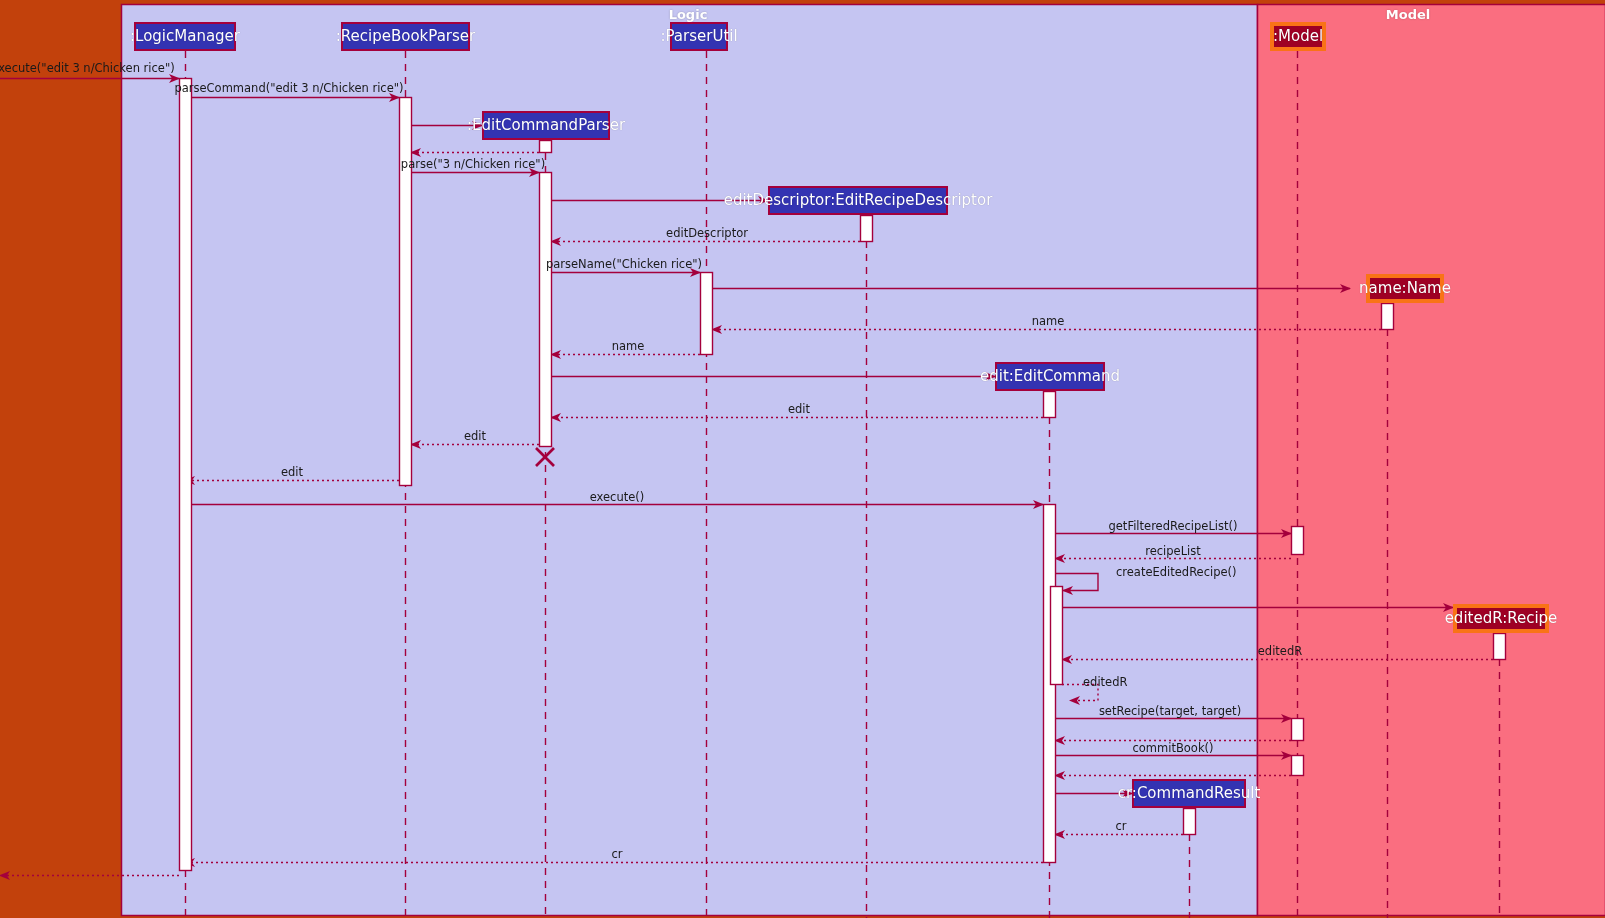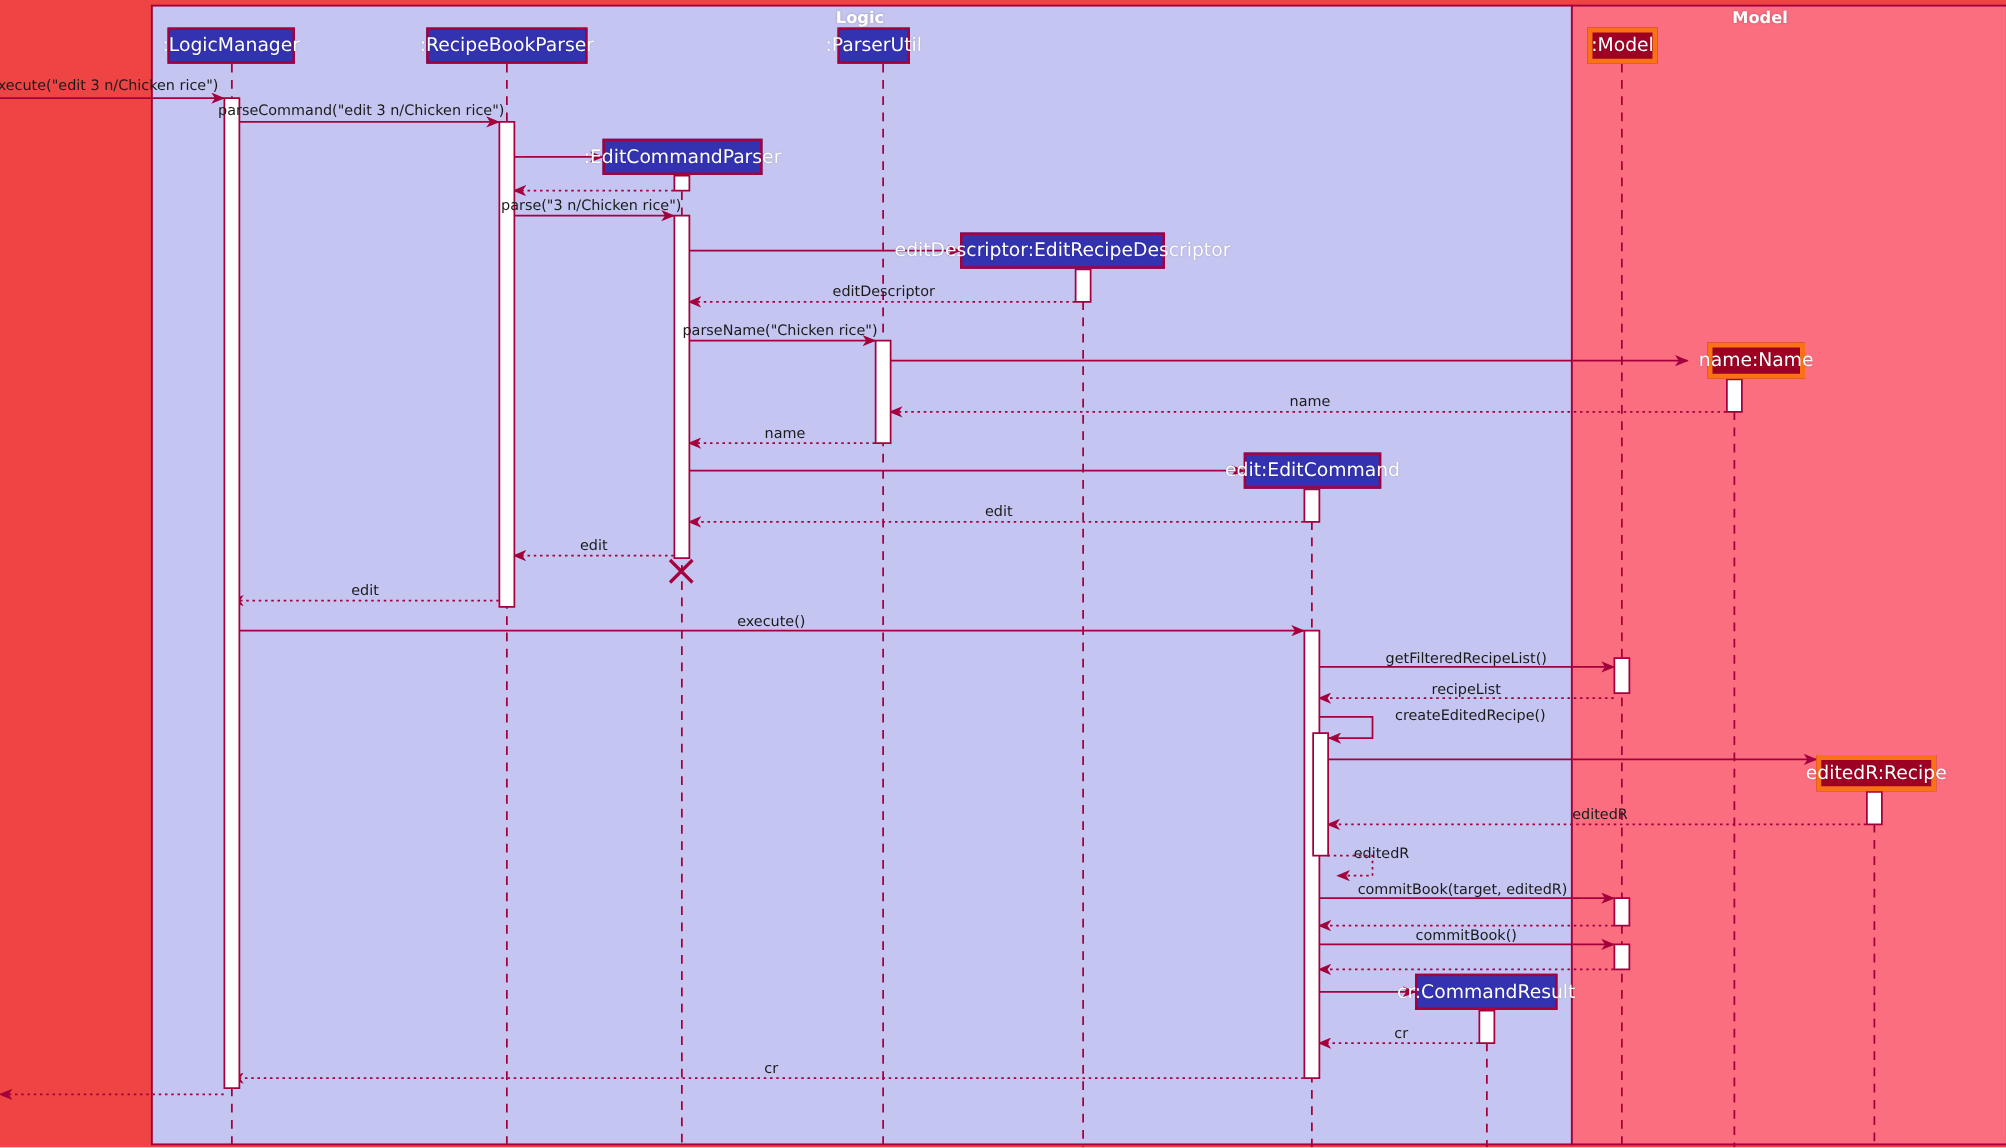--- a/index.html
+++ b/index.html
@@ -13,7 +13,7 @@
     width: 1605px;
     height: 918px;
     overflow: hidden;
-    background: #ef4444;
+    background: #c2410c;
   }
   #svgroot { position: absolute; left: 0; top: 0; }
 

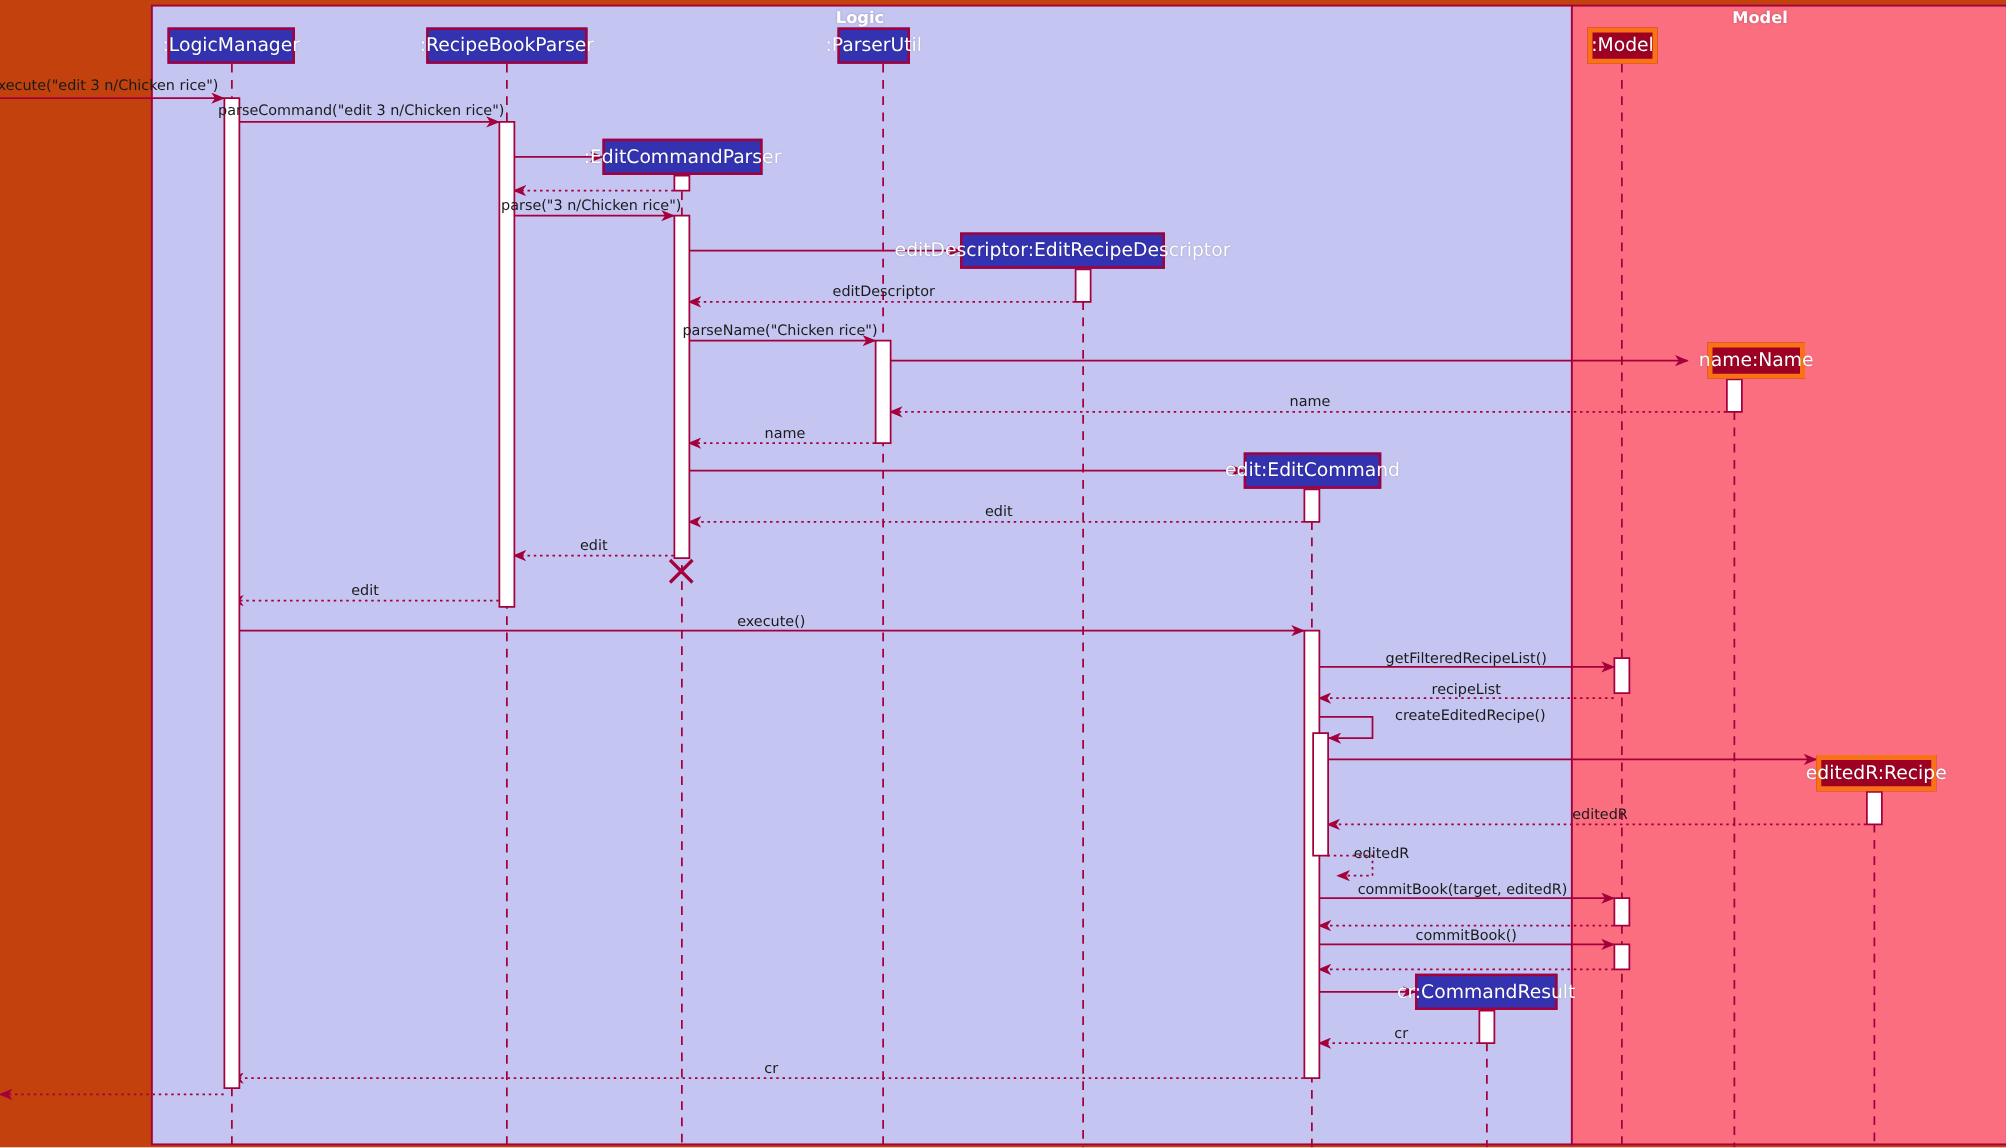--- a/index.html
+++ b/index.html
@@ -164,7 +164,7 @@
       <div class="pbox logic" style="left: 482px; top: 111px; width: 128px; height: 29px;">
         <span>:EditCommandParser</span>
       </div>
-      <div class="pbox logic" style="left: 768px; top: 186px; width: 164px; height: 29px;">
+      <div class="pbox logic" style="left: 768px; top: 186px; width: 180px; height: 29px;">
         <span>editDescriptor:EditRecipeDescriptor</span>
       </div>
       <div class="pbox logic" style="left: 995px; top: 362px; width: 110px; height: 29px;">

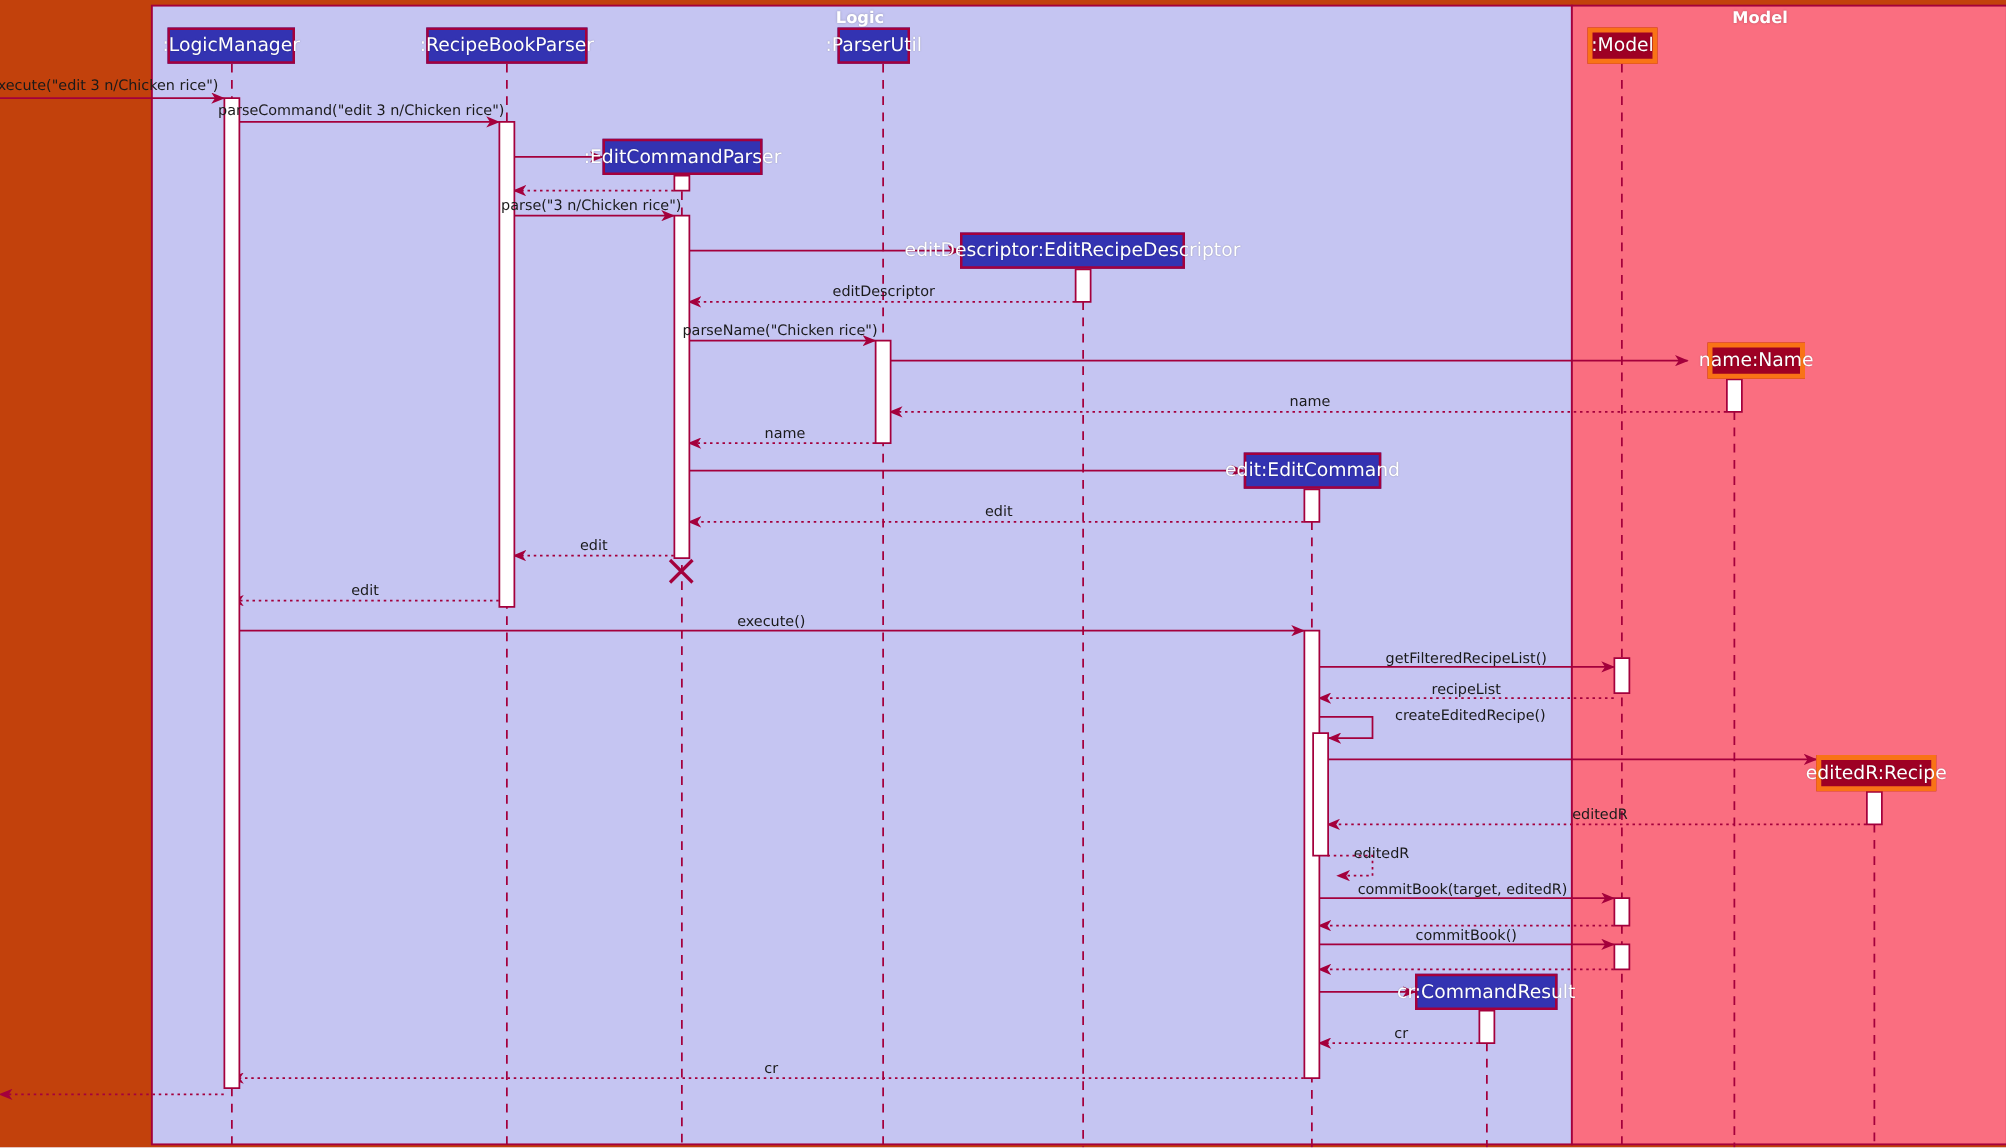--- a/index.html
+++ b/index.html
@@ -200,7 +200,7 @@
       <div class="mlabel" style="left: 1116px; top: 567px;">createEditedRecipe()</div>
       <div class="mlabel ctr" style="left: 1280px; top: 646px;">editedR</div>
       <div class="mlabel" style="left: 1083px; top: 677px;">editedR</div>
-      <div class="mlabel ctr" style="left: 1170px; top: 706px;">commitBook(target, editedR)</div>
+      <div class="mlabel ctr" style="left: 1170px; top: 706px;">setRecipe(target, target)</div>
       <div class="mlabel ctr" style="left: 1173px; top: 743px;">commitBook()</div>
       <div class="mlabel ctr" style="left: 1121px; top: 821px;">cr</div>
       <div class="mlabel ctr" style="left: 617px; top: 849px;">cr</div>

